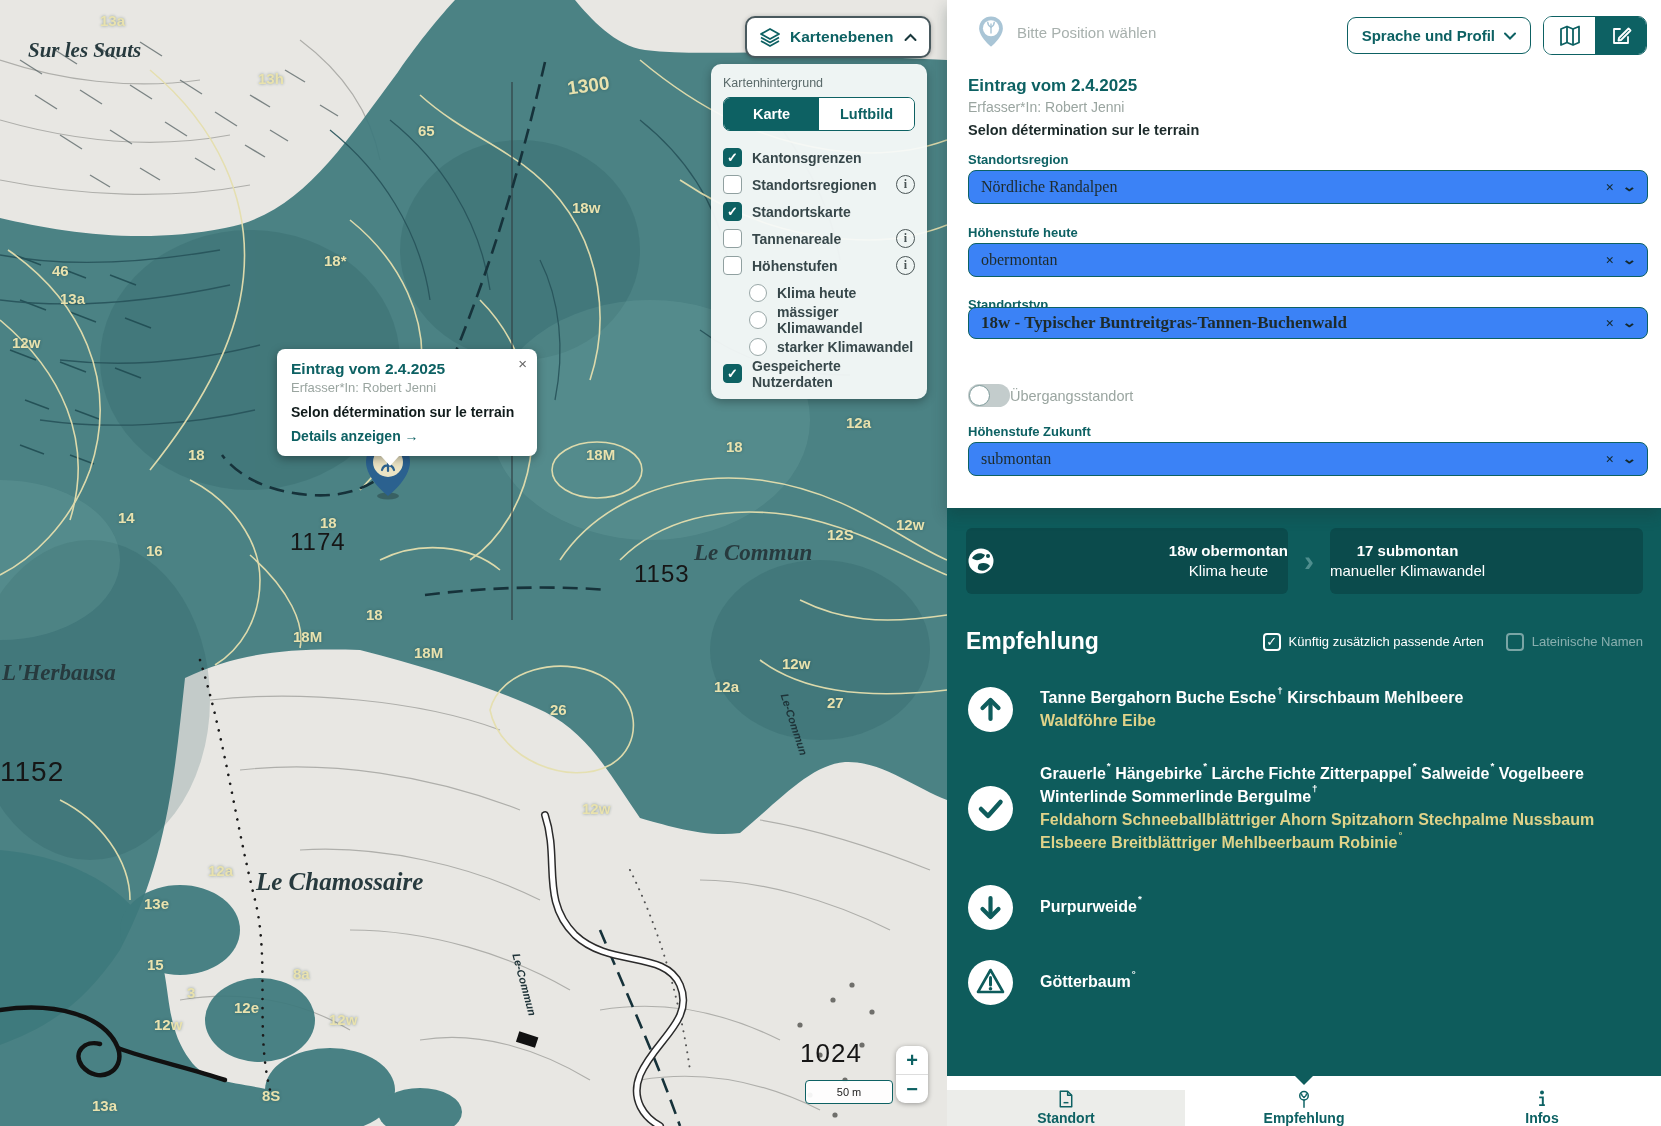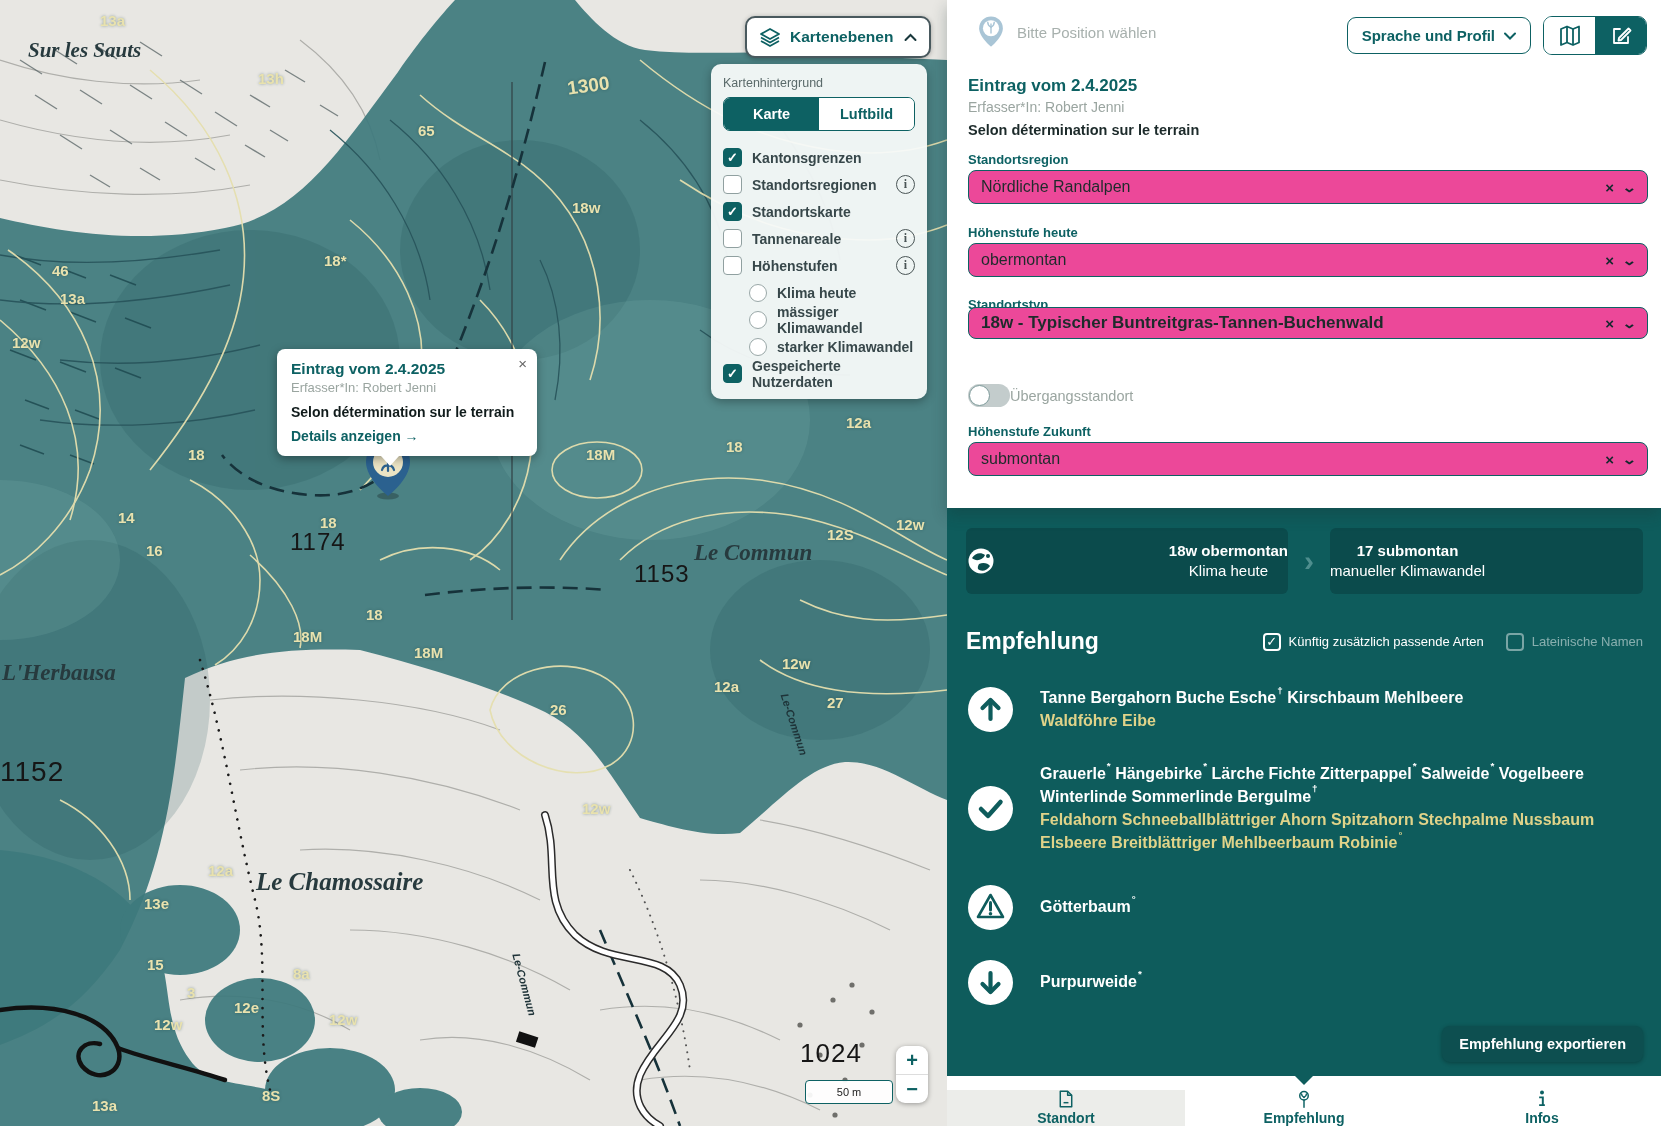--- a/index.html
+++ b/index.html
@@ -78,8 +78,8 @@
   .entry-note{position:absolute;left:21px;top:122px;color:#1c2a2a;font-size:14.5px;font-weight:700;}
   .form{position:absolute;left:21px;top:0;width:680px;}
   .f-label{position:absolute;color:#0d6163;font-size:13px;font-weight:700;text-align:right;}
-  .f-field{position:absolute;width:680px;height:34px;border:1.6px solid #0d6163;border-radius:8px;background:#ec4899;
-           box-sizing:border-box;display:flex;align-items:center;padding:0 12px;gap:10px;cursor:pointer;}
+  .f-field{position:absolute;width:680px;height:34px;border:1.6px solid #0d6163;border-radius:8px;background:#3b82f6;
+           box-sizing:border-box;display:flex;align-items:center;padding:0 12px;gap:10px;cursor:pointer;font-family:Liberation Serif, serif;}
   .f-value{flex:1;color:#1e2b2b;font-size:16px;}
   .f-x{color:#14292e;font-size:15px;font-weight:700;cursor:pointer;}
   .f-chev{color:#14292e;font-size:13px;font-weight:700;cursor:pointer;transform:scaleX(1.4);}

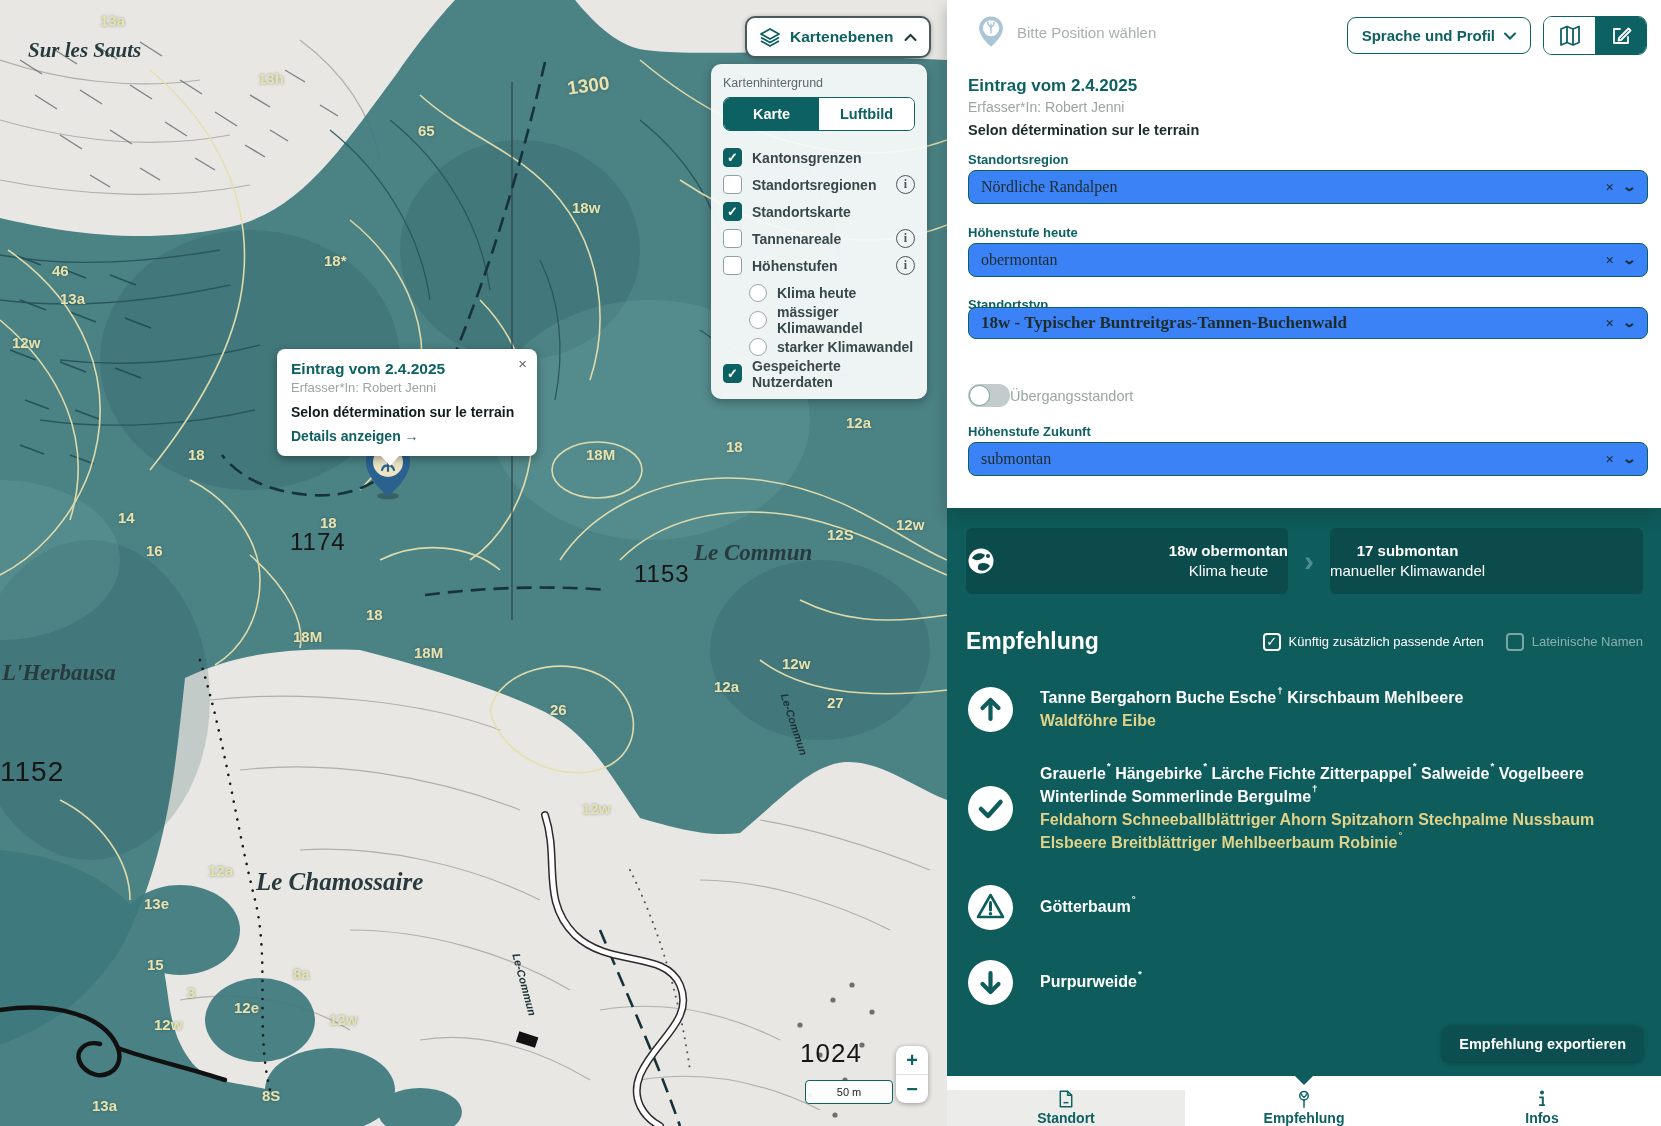--- a/index.html
+++ b/index.html
@@ -574,17 +574,6 @@
         <div class="rec-row">
           <div class="rec-ic"><svg width="45" height="45" viewBox="0 0 45 45">
               <circle cx="22.5" cy="22.5" r="22.5" fill="#fff"></circle>
-              <path d="M22.5,10 L35,32 H10 Z" stroke="#0e5c5c" stroke-width="2.6" fill="none" stroke-linejoin="round"></path>
-              <path d="M22.5,17.5 V25" stroke="#0e5c5c" stroke-width="3" stroke-linecap="round"></path>
-              <circle cx="22.5" cy="28.8" r="1.8" fill="#0e5c5c"></circle>
-            </svg></div>
-          <div class="rec-text">
-            <div class="rec-main"><span>Götterbaum<sup>°</sup></span></div>
-          </div>
-        </div>
-        <div class="rec-row">
-          <div class="rec-ic"><svg width="45" height="45" viewBox="0 0 45 45">
-              <circle cx="22.5" cy="22.5" r="22.5" fill="#fff"></circle>
               <g stroke="#0e5c5c" stroke-width="4.2" fill="none" stroke-linecap="round" stroke-linejoin="round">
                 <path d="M22.5,13 V31.5"></path>
                 <path d="M14.5,24 L22.5,32 30.5,24"></path>
@@ -592,6 +581,17 @@
             </svg></div>
           <div class="rec-text">
             <div class="rec-main"><span>Purpurweide<sup>*</sup></span></div>
+          </div>
+        </div>
+        <div class="rec-row">
+          <div class="rec-ic"><svg width="45" height="45" viewBox="0 0 45 45">
+              <circle cx="22.5" cy="22.5" r="22.5" fill="#fff"></circle>
+              <path d="M22.5,10 L35,32 H10 Z" stroke="#0e5c5c" stroke-width="2.6" fill="none" stroke-linejoin="round"></path>
+              <path d="M22.5,17.5 V25" stroke="#0e5c5c" stroke-width="3" stroke-linecap="round"></path>
+              <circle cx="22.5" cy="28.8" r="1.8" fill="#0e5c5c"></circle>
+            </svg></div>
+          <div class="rec-text">
+            <div class="rec-main"><span>Götterbaum<sup>°</sup></span></div>
           </div>
         </div>
       </div>

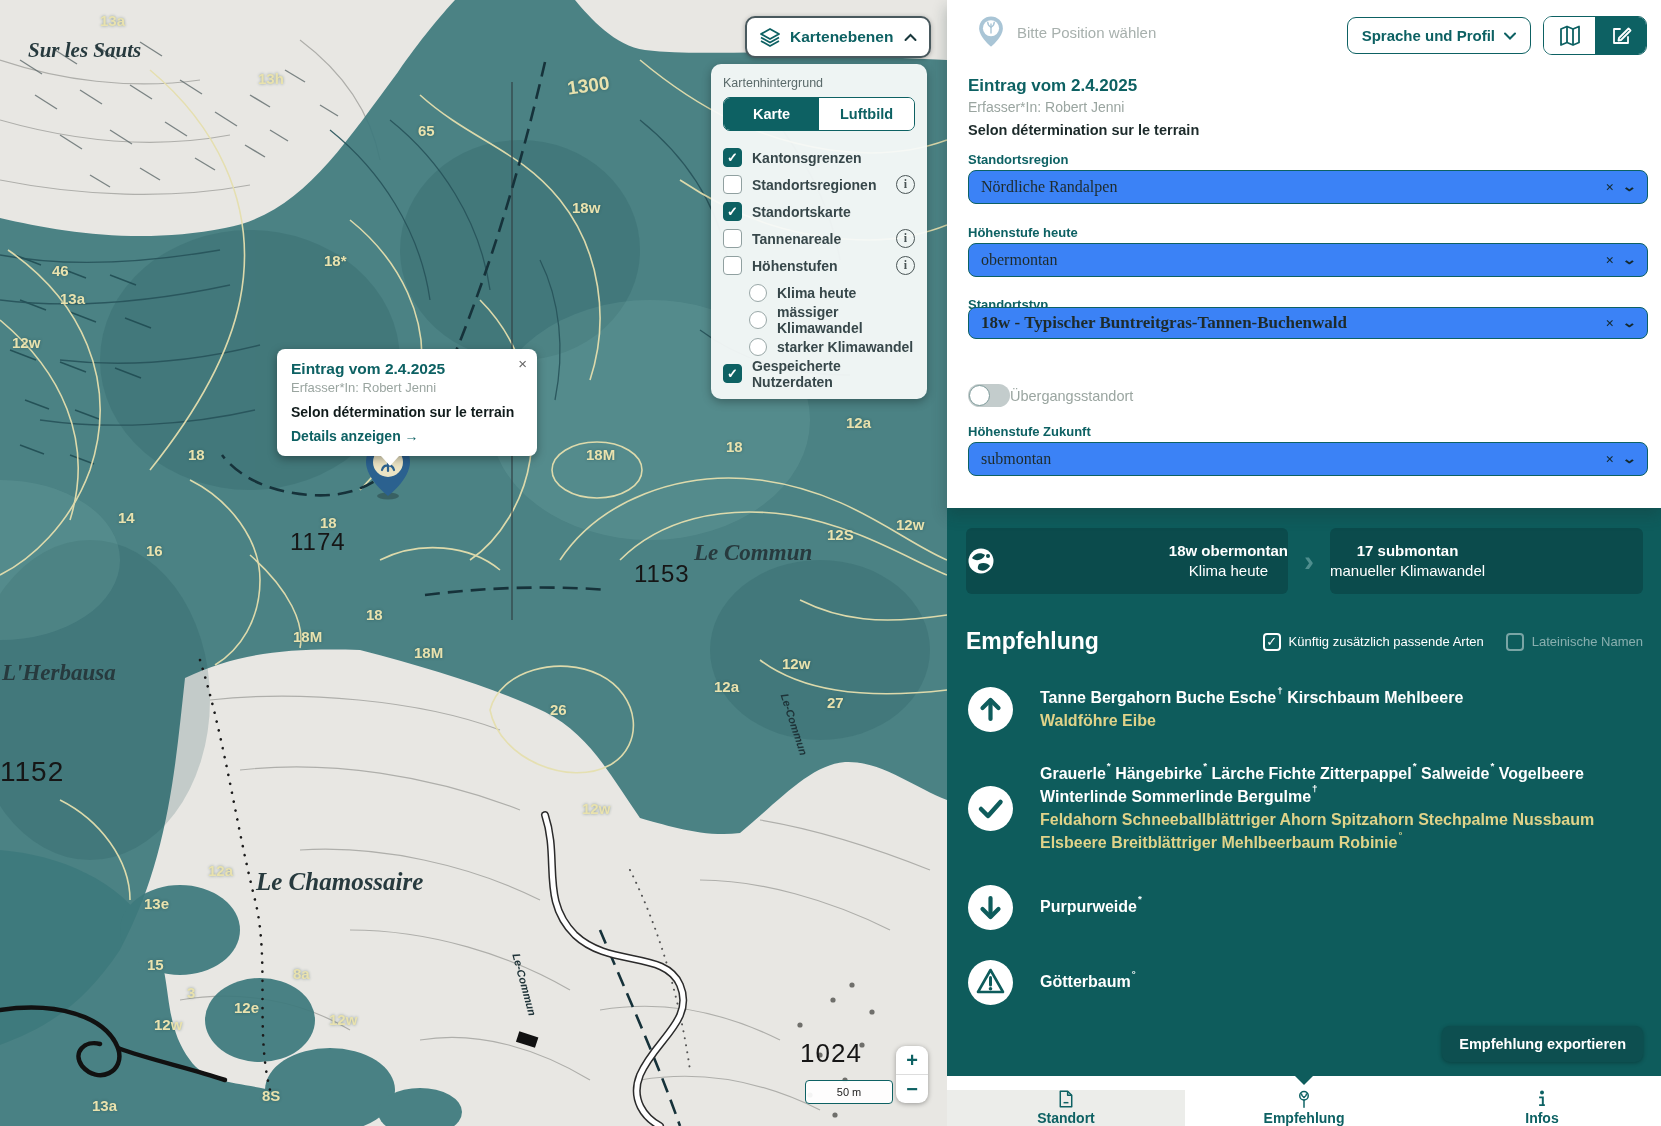--- a/index.html
+++ b/index.html
@@ -596,9 +596,6 @@
         </div>
       </div>
 
-    <div class="export-row">
-      <button class="export-btn">Empfehlung exportieren</button>
-    </div>
   </div>
   <div class="notch"></div>
 

